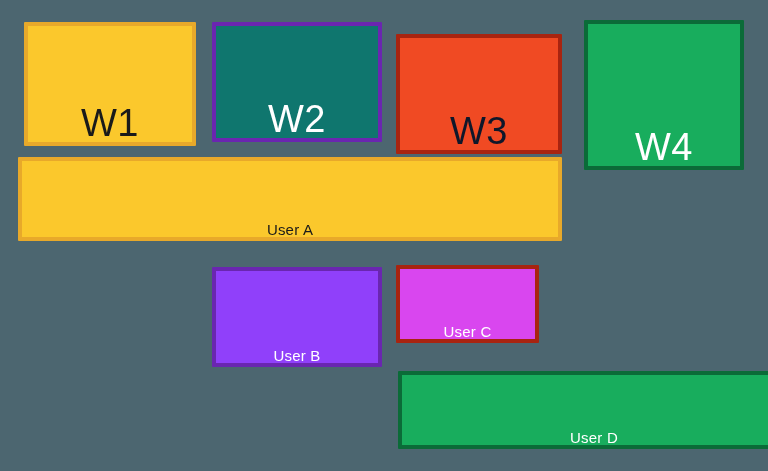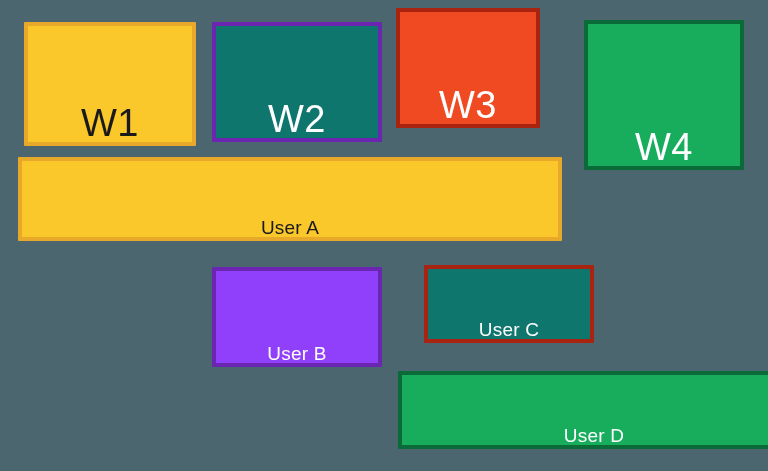--- a/index.html
+++ b/index.html
@@ -61,7 +61,7 @@
     <div class="block row-worker" style="left: 212px; top: 22px; width: 170px; height: 120px; background: #0f766e; border-color: rgb(106, 38, 176); color: rgb(255, 255, 255);">
       <span class="block-label">W2</span>
     </div>
-    <div class="block row-worker" style="left: 396px; top: 8px; width: 144px; height: 120px; background: rgb(240, 74, 35); border-color: rgb(168, 36, 16); color: #ffffff;">
+    <div class="block row-worker" style="left: 396px; top: 34px; width: 166px; height: 120px; background: rgb(240, 74, 35); border-color: rgb(168, 36, 16); color: #0f172a;">
       <span class="block-label">W3</span>
     </div>
     <div class="block row-worker" style="left: 584px; top: 20px; width: 160px; height: 150px; background: rgb(24, 173, 93); border-color: rgb(11, 107, 56); color: rgb(255, 255, 255);">

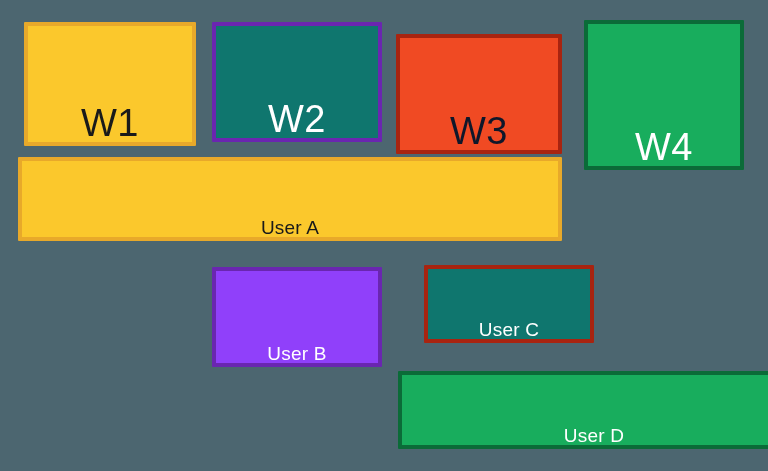--- a/index.html
+++ b/index.html
@@ -45,7 +45,7 @@
   }
   
   .row-user .block-label {
-    font-size: 19px;
+    font-size: 15px;
     font-weight: 400;
     letter-spacing: 0.2px;
   }

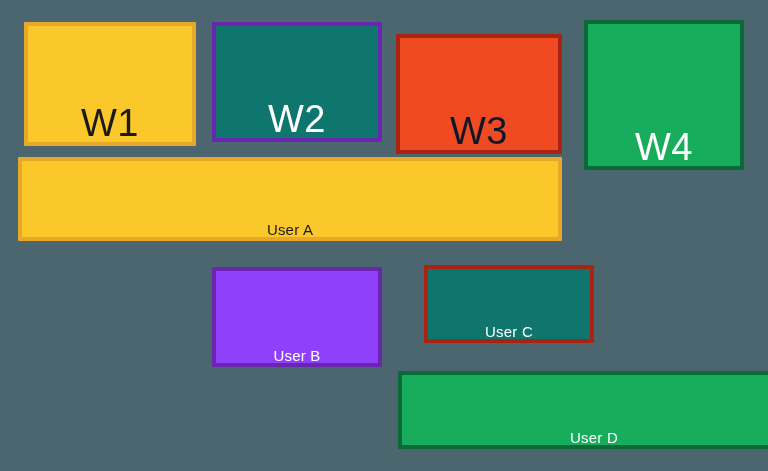--- a/index.html
+++ b/index.html
@@ -73,7 +73,7 @@
     <div class="block row-user" style="left: 212px; top: 267px; width: 170px; height: 100px; background: rgb(144, 64, 250); border-color: rgb(106, 38, 176); color: rgb(255, 255, 255);">
       <span class="block-label">User B</span>
     </div>
-    <div class="block row-user" style="left: 396px; top: 265px; width: 170px; height: 78px; background: #0f766e; border-color: rgb(168, 36, 16); color: rgb(255, 255, 255); margin-left: 28px;">
+    <div class="block row-user" style="left: 396px; top: 265px; width: 143px; height: 78px; background: #d946ef; border-color: rgb(168, 36, 16); color: rgb(255, 255, 255);">
       <span class="block-label">User C</span>
     </div>
     <div class="block row-user" style="left: 398px; top: 371px; width: 392px; height: 78px; background: rgb(24, 173, 93); border-color: rgb(11, 107, 56); color: rgb(255, 255, 255);">

